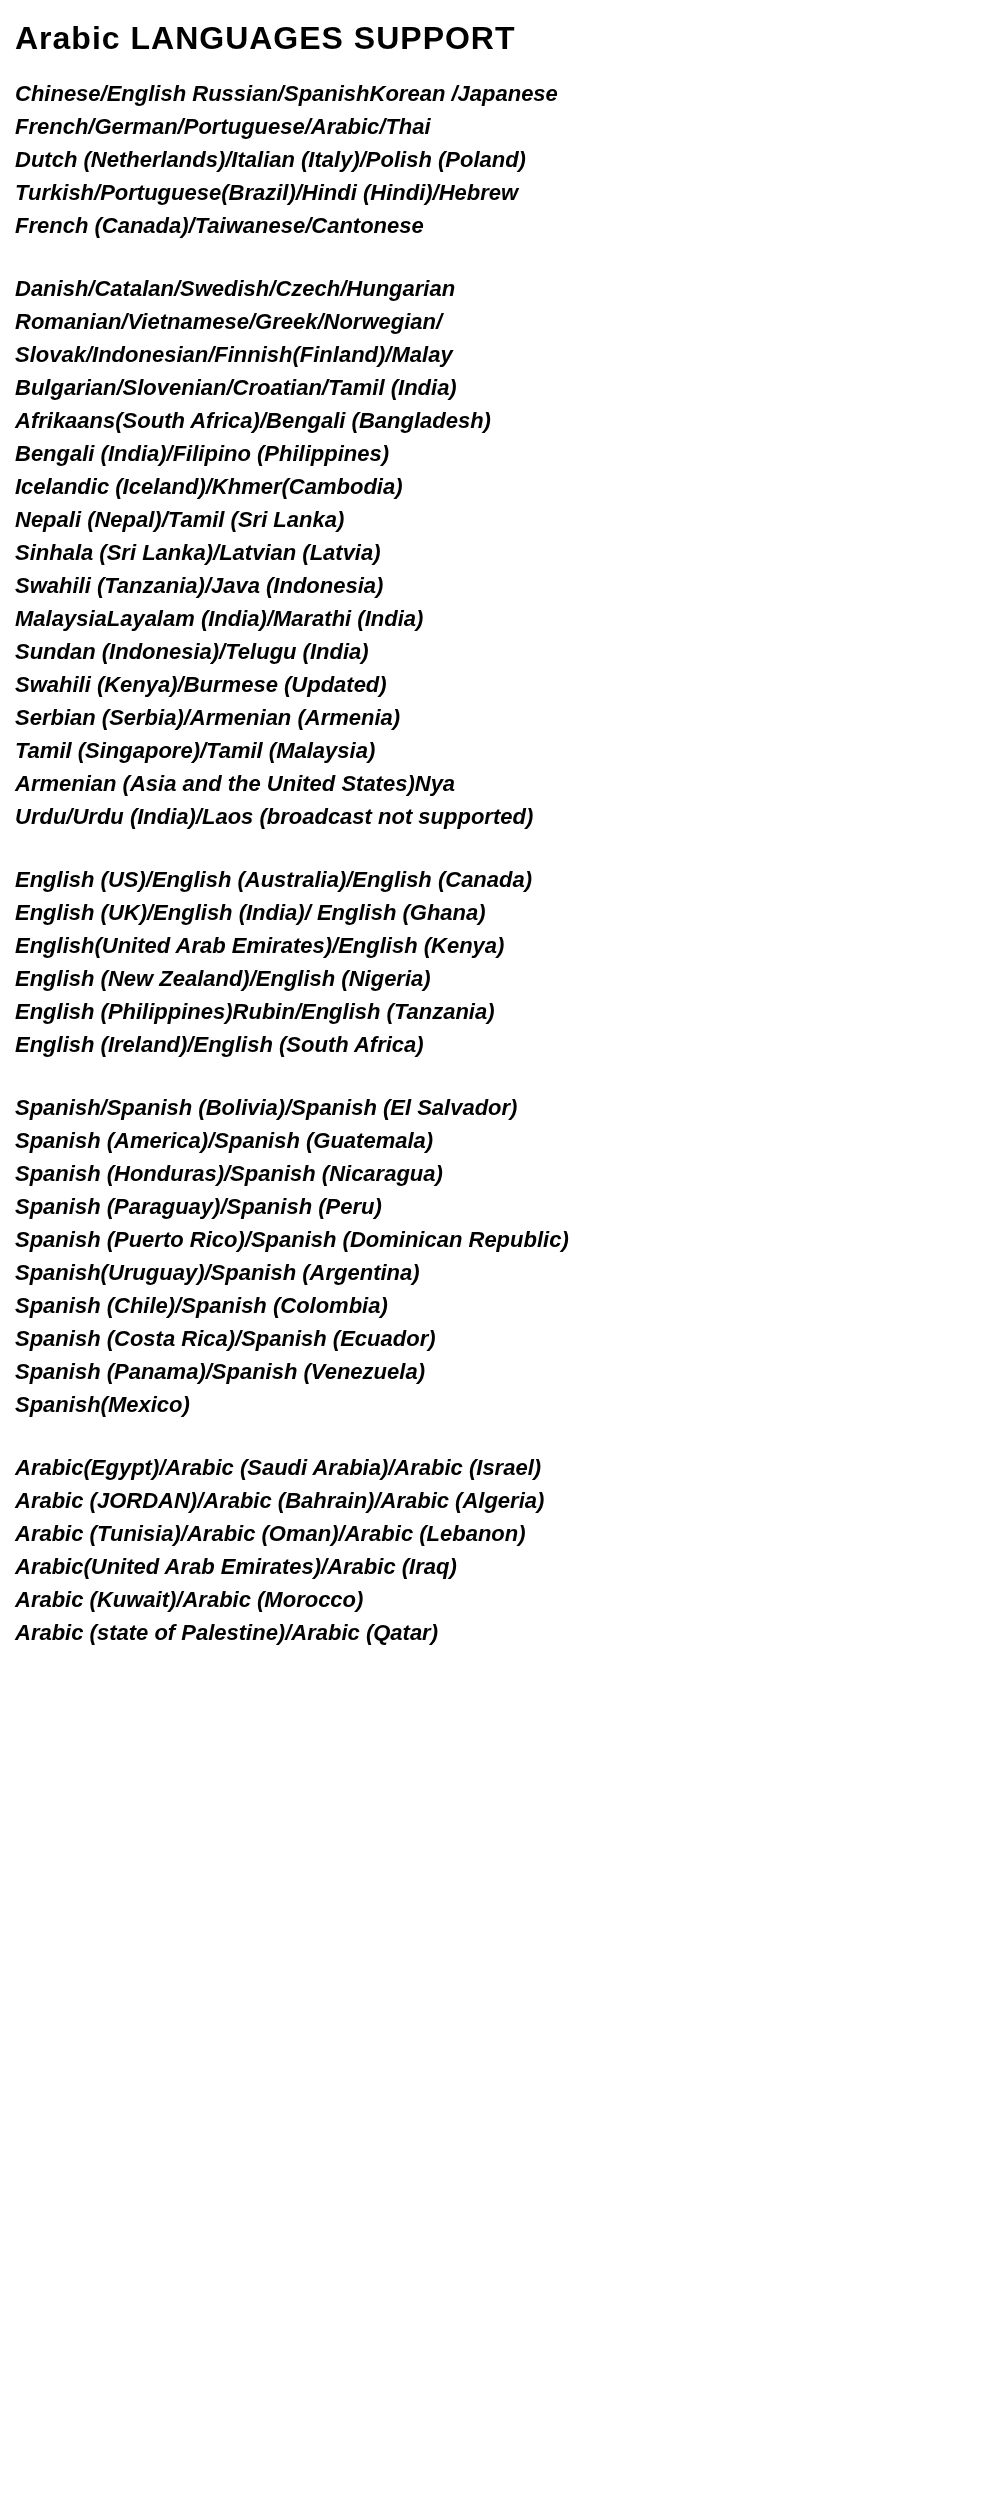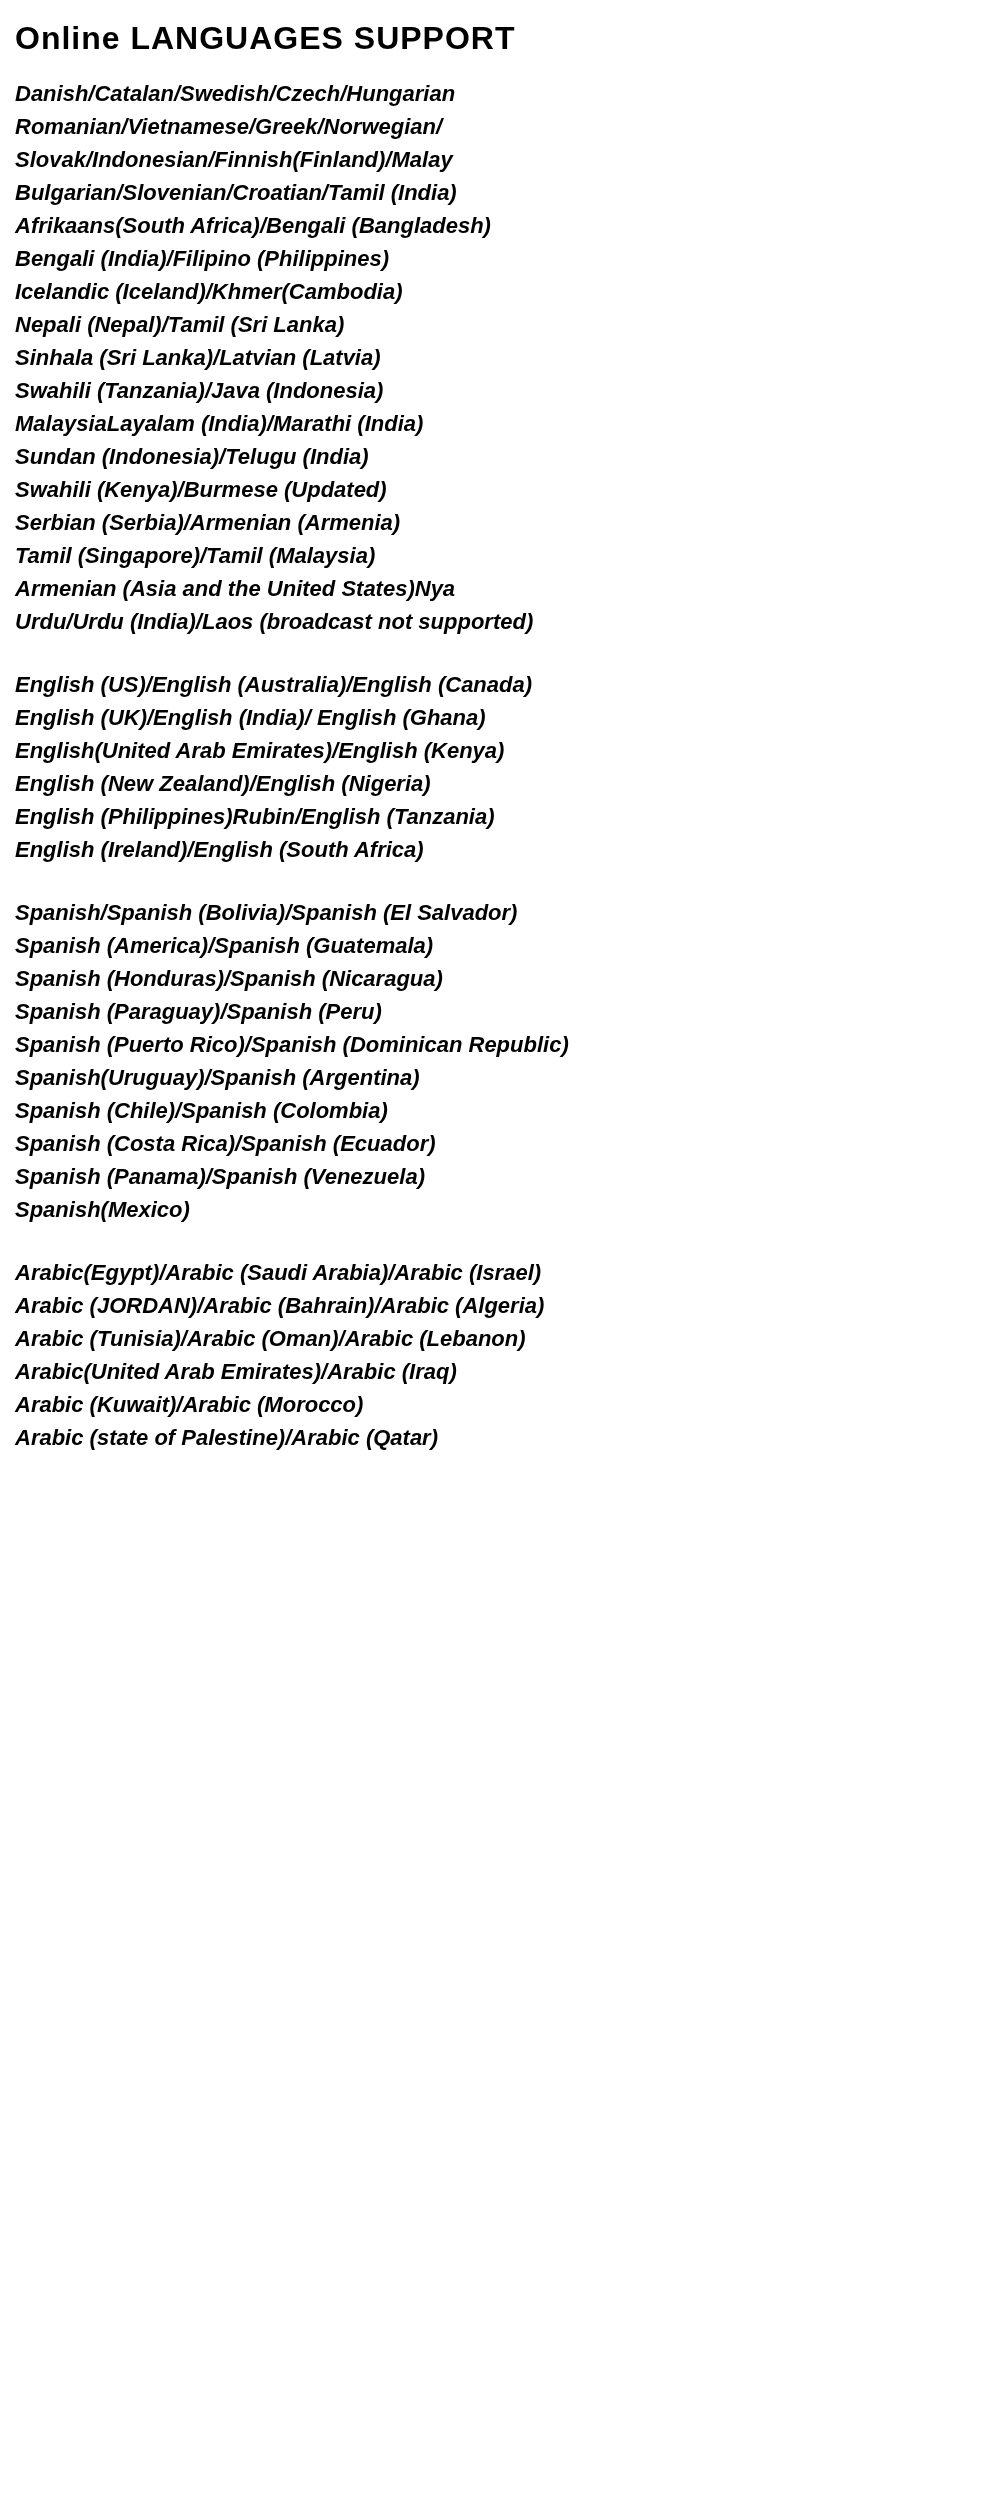--- a/index.html
+++ b/index.html
@@ -39,7 +39,7 @@
 </head>
 <body>
 
-<h1>Online LANGUAGES SUPPORT</h1>
+<h1>Arabic LANGUAGES SUPPORT</h1>
 
 <div id="language-groups-container">
     <div class="language-group">

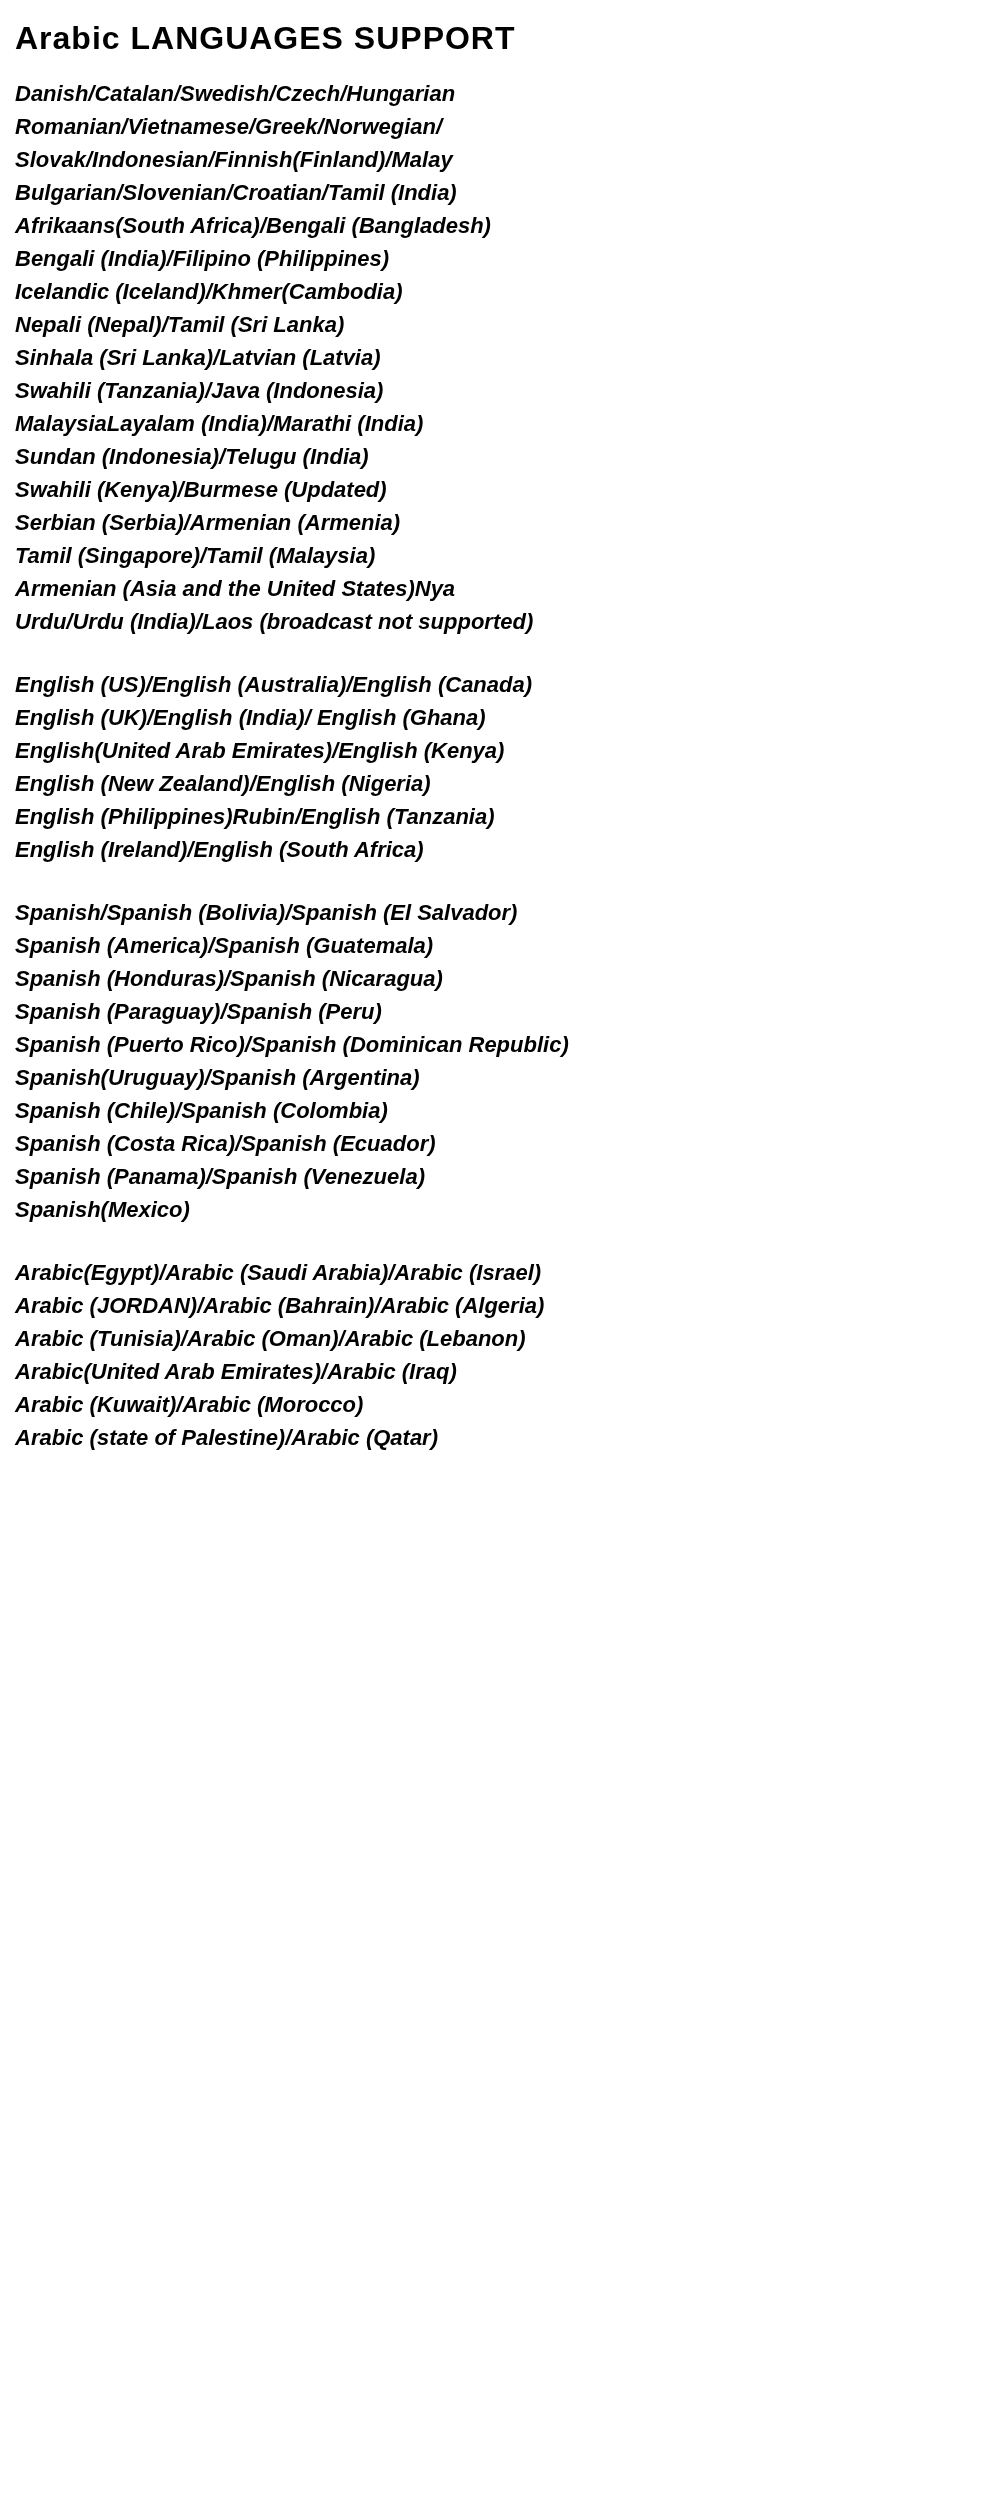--- a/index.html
+++ b/index.html
@@ -43,6 +43,9 @@
 
 <div id="language-groups-container">
     <div class="language-group">
+      <p>Chinese/English Russian/SpanishKorean /Japanese<br>French/German/Portuguese/Arabic/Thai<br>Dutch (Netherlands)/Italian (Italy)/Polish (Poland)<br>Turkish/Portuguese(Brazil)/Hindi (Hindi)/Hebrew<br>French (Canada)/Taiwanese/Cantonese</p>
+    </div>
+    <div class="language-group">
       <p>Danish/Catalan/Swedish/Czech/Hungarian<br>Romanian/Vietnamese/Greek/Norwegian/<br>Slovak/Indonesian/Finnish(Finland)/Malay<br>Bulgarian/Slovenian/Croatian/Tamil (India)<br>Afrikaans(South Africa)/Bengali (Bangladesh)<br>Bengali (India)/Filipino (Philippines)<br>Icelandic (Iceland)/Khmer(Cambodia)<br>Nepali (Nepal)/Tamil (Sri Lanka)<br>Sinhala (Sri Lanka)/Latvian (Latvia)<br>Swahili (Tanzania)/Java (Indonesia)<br>MalaysiaLayalam (India)/Marathi (India)<br>Sundan (Indonesia)/Telugu (India)<br>Swahili (Kenya)/Burmese (Updated)<br>Serbian (Serbia)/Armenian (Armenia)<br>Tamil (Singapore)/Tamil (Malaysia)<br>Armenian (Asia and the United States)Nya<br>Urdu/Urdu (India)/Laos (broadcast not supported)</p>
     </div>
     <div class="language-group">

